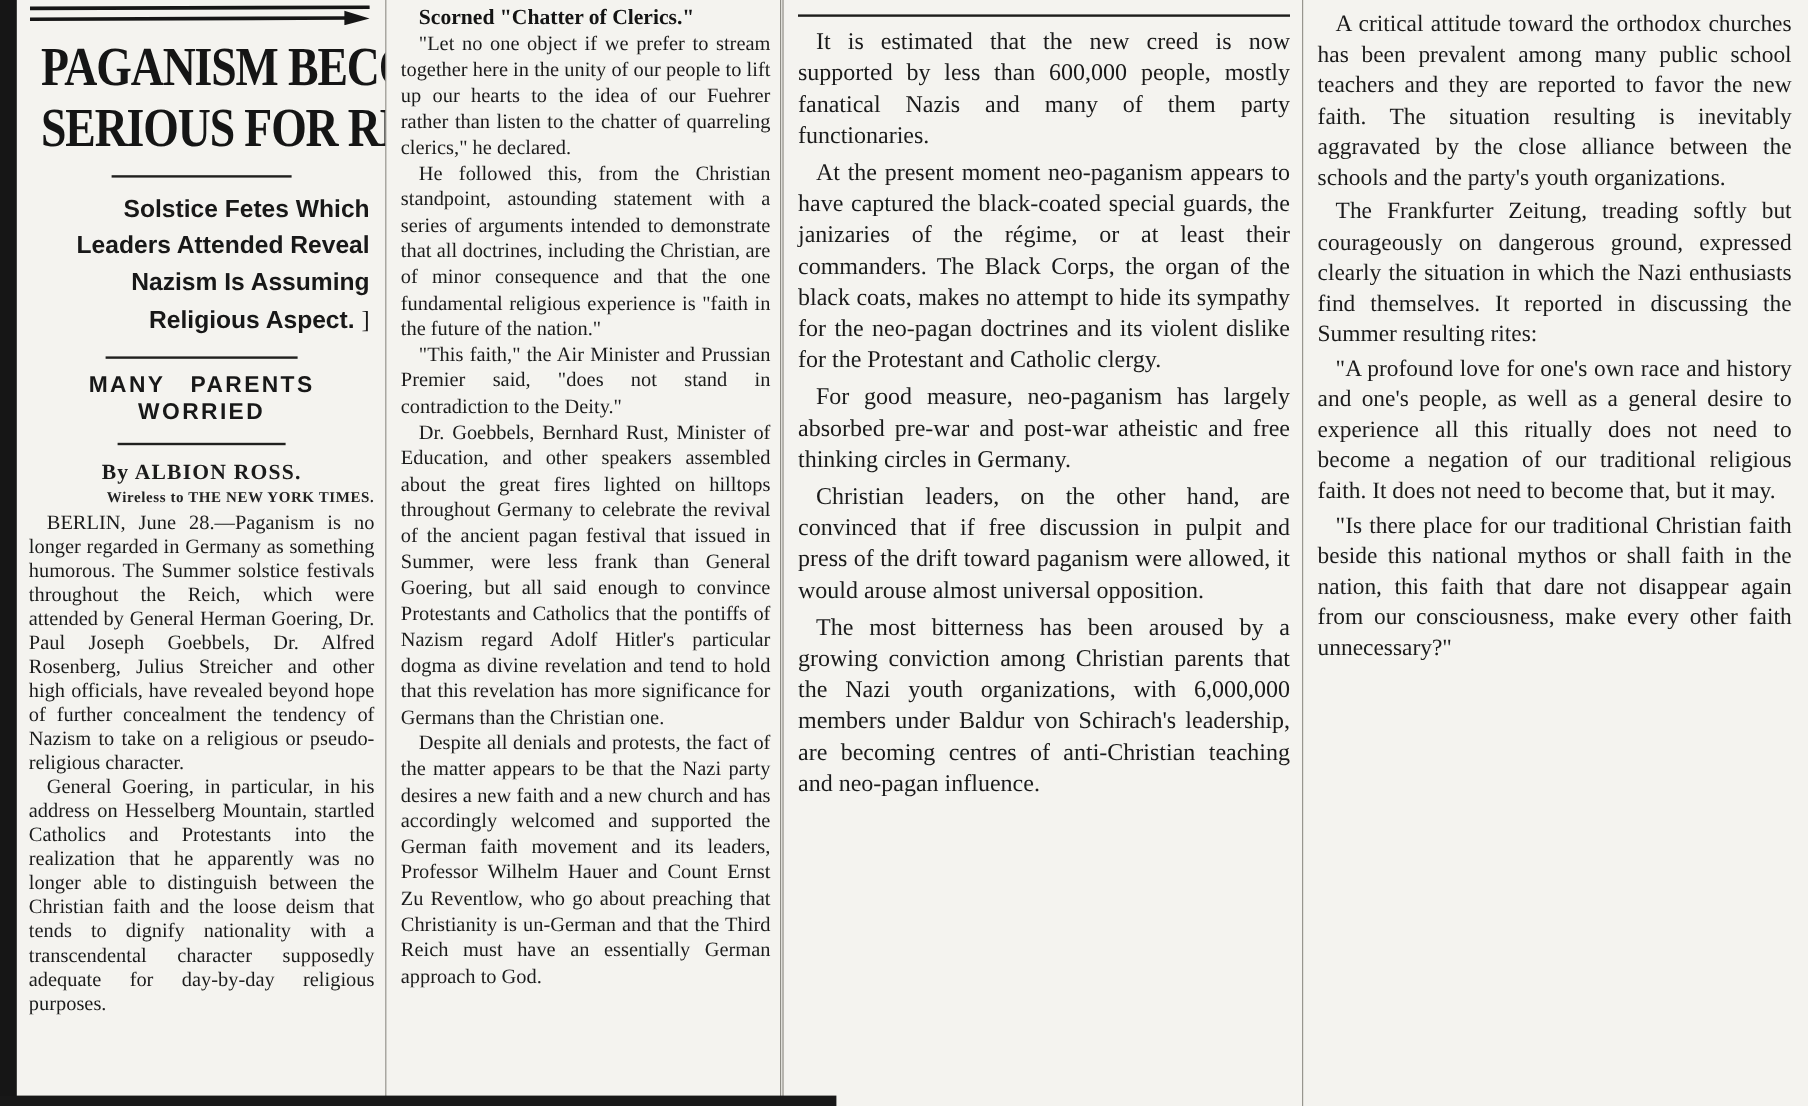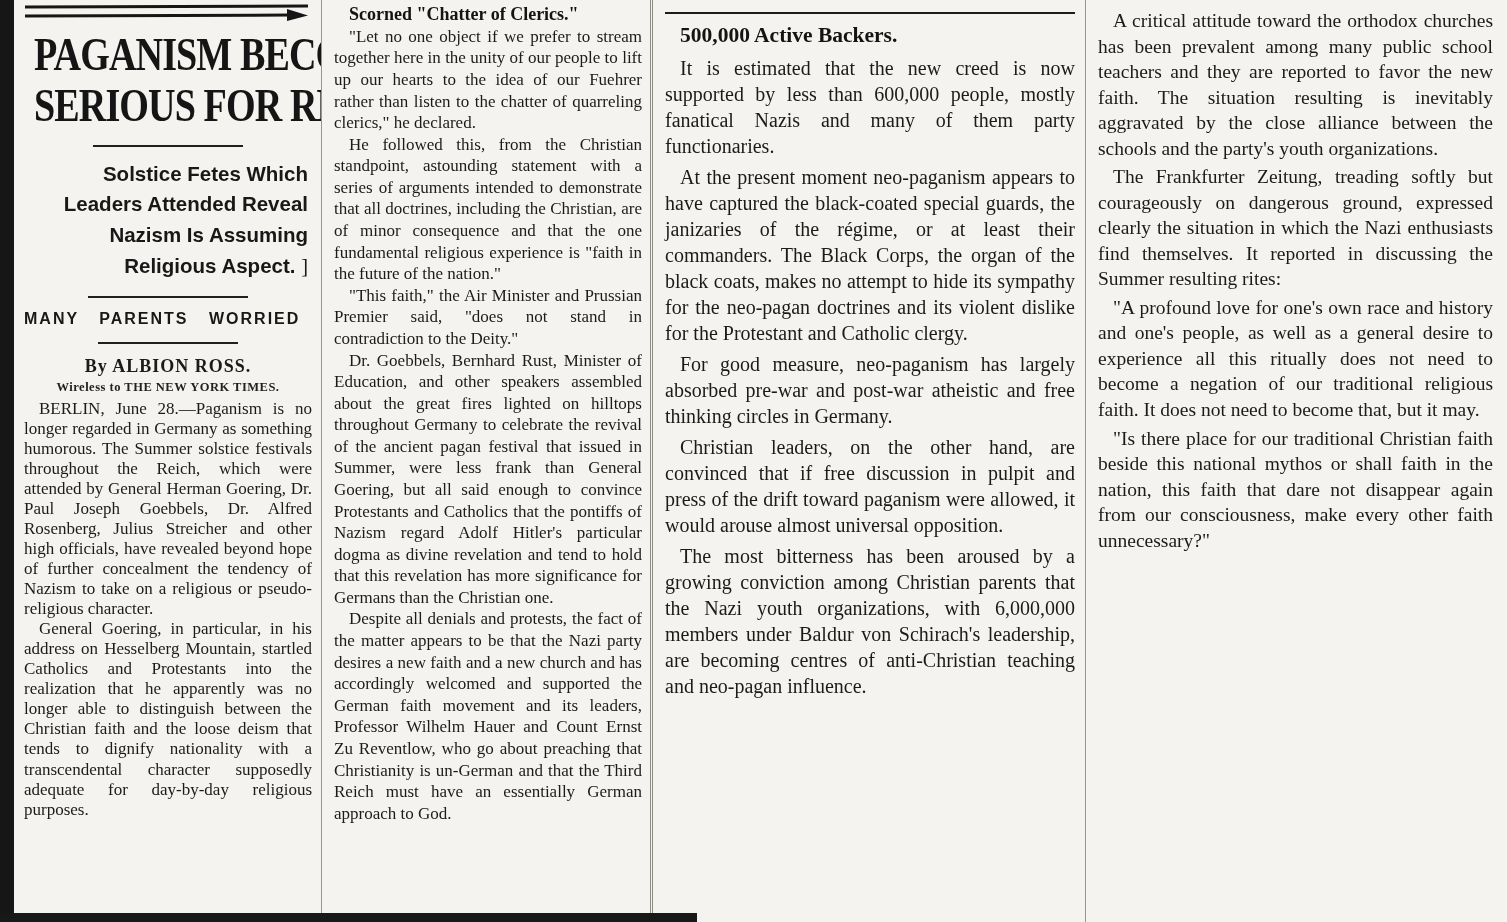--- a/index.html
+++ b/index.html
@@ -139,7 +139,6 @@
     <div class="col col3">
       <div class="col3-top-rule"></div>
       <div class="body">
-        <p class="subhead">500,000 Active Backers.</p>
         <p>It is estimated that the new creed is now supported by less than 600,000 people, mostly fanatical Nazis and many of them party functionaries.</p>
         <p>At the present moment neo-paganism appears to have captured the black-coated special guards, the janizaries of the régime, or at least their commanders. The Black Corps, the organ of the black coats, makes no attempt to hide its sympathy for the neo-pagan doctrines and its violent dislike for the Protestant and Catholic clergy.</p>
         <p>For good measure, neo-paganism has largely absorbed pre-war and post-war atheistic and free thinking circles in Germany.</p>

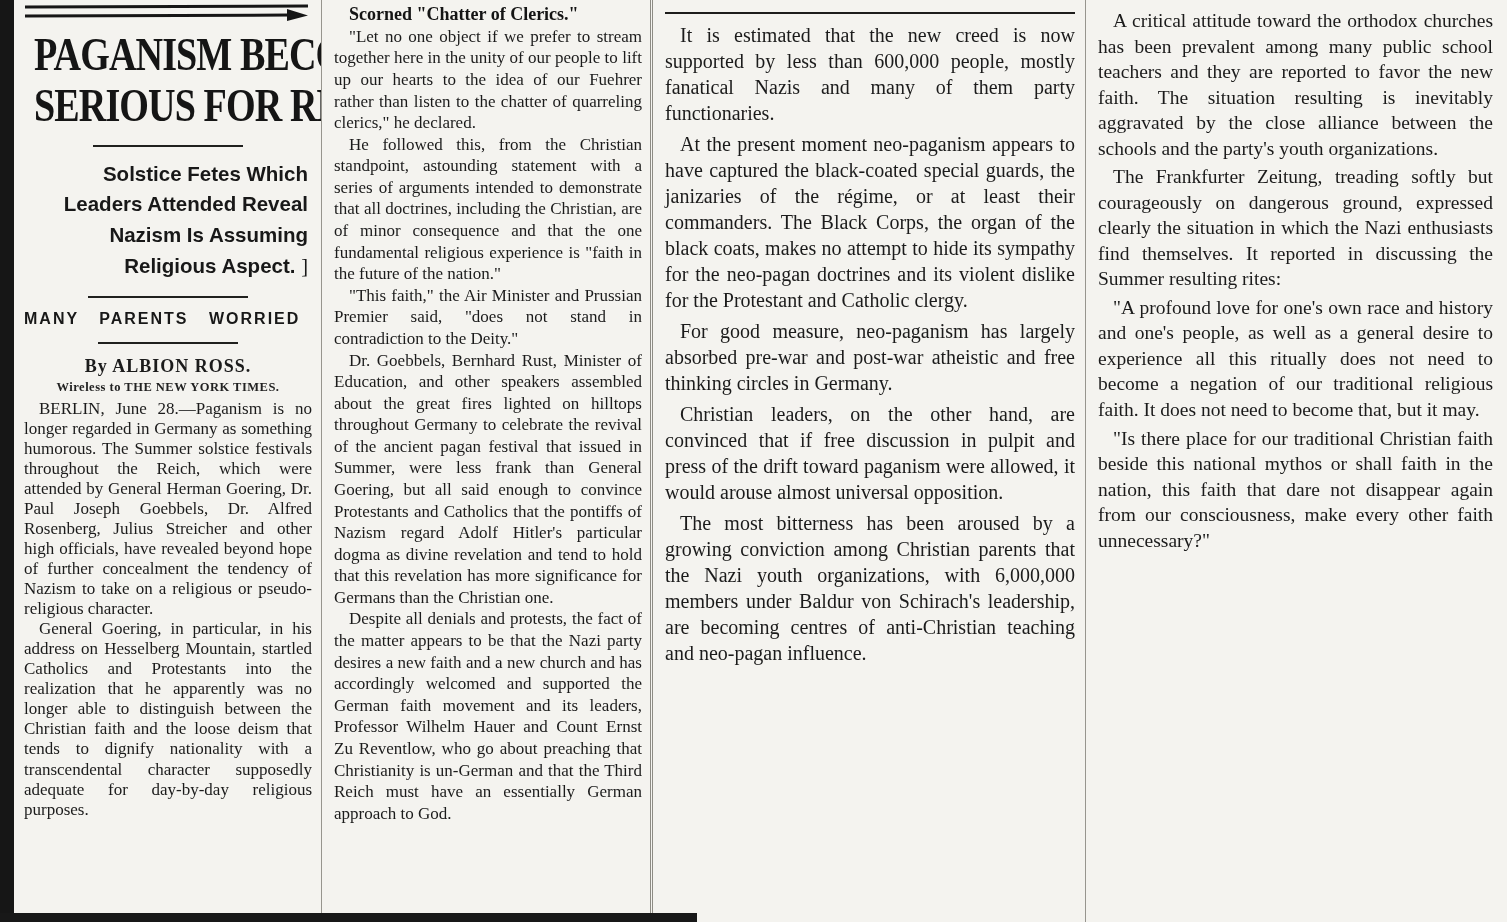--- a/index.html
+++ b/index.html
@@ -60,8 +60,8 @@
   .deck-mark { font-family: "Liberation Serif", serif; font-weight: 400; }
   .kicker {
     font-family: "Liberation Sans", sans-serif;
-    font-weight: 700; font-size: 16px; letter-spacing: 2px; word-spacing: 14px;
-    color: #181818;
+    font-weight: 700; font-size: 19px; letter-spacing: 2px; word-spacing: 14px;
+    text-align: center; color: #181818;
   }
   .byline {
     text-align: center; font-weight: 700; font-size: 18px;

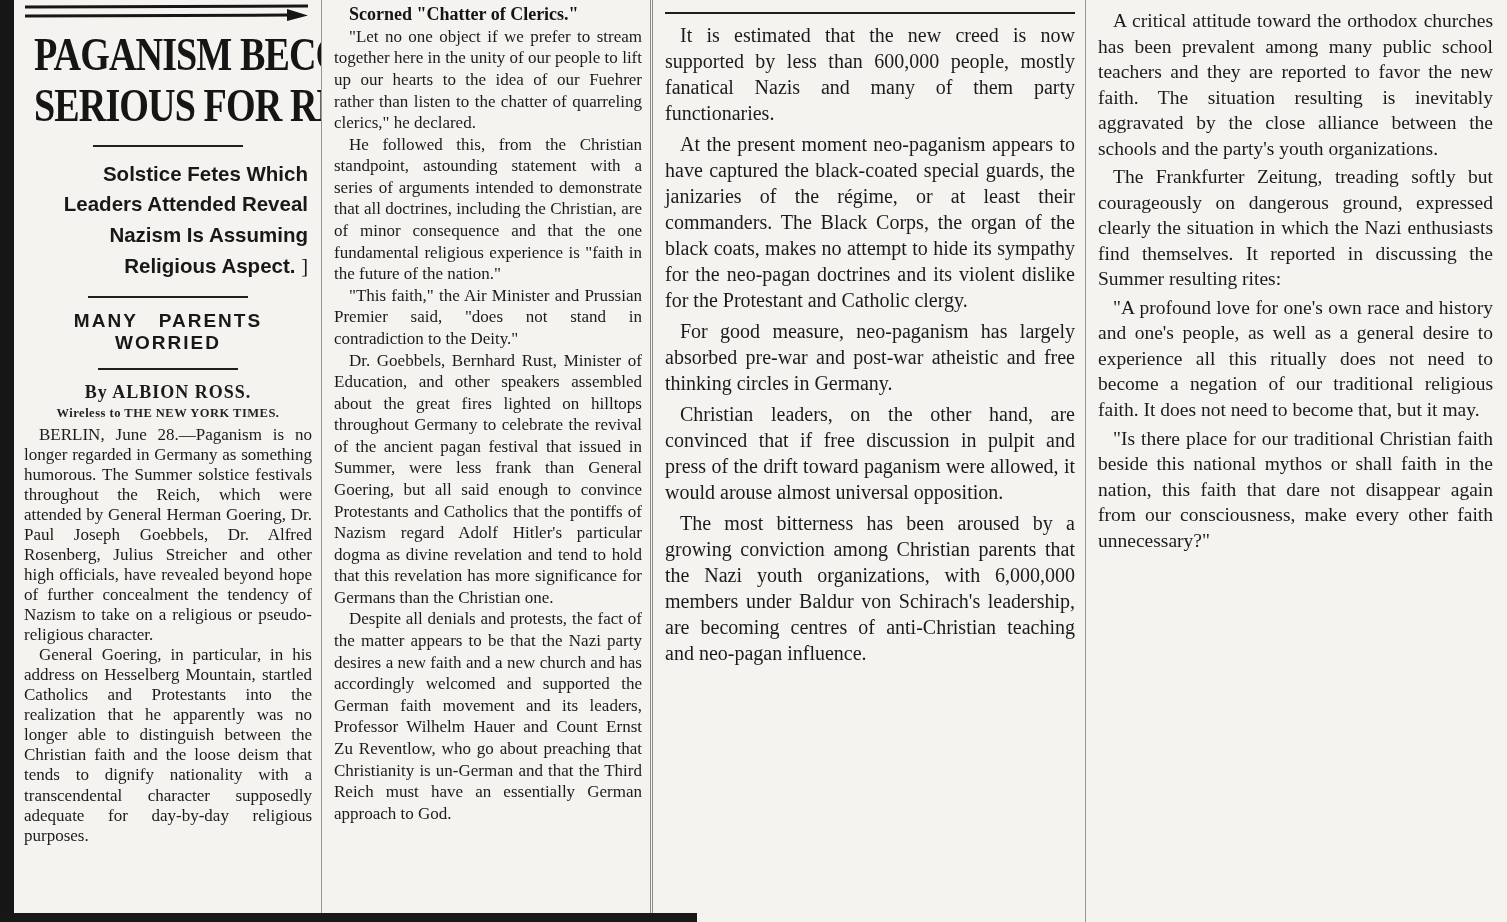--- a/index.html
+++ b/index.html
@@ -68,7 +68,7 @@
     letter-spacing: 1px; margin-top: 10px;
   }
   .wire-credit {
-    text-align: center; font-size: 12.5px; letter-spacing: 0.5px;
+    text-align: right; font-size: 12.5px; letter-spacing: 0.5px;
     margin: 3px 0 4px 0; font-weight: 700; color: #222;
   }
 

